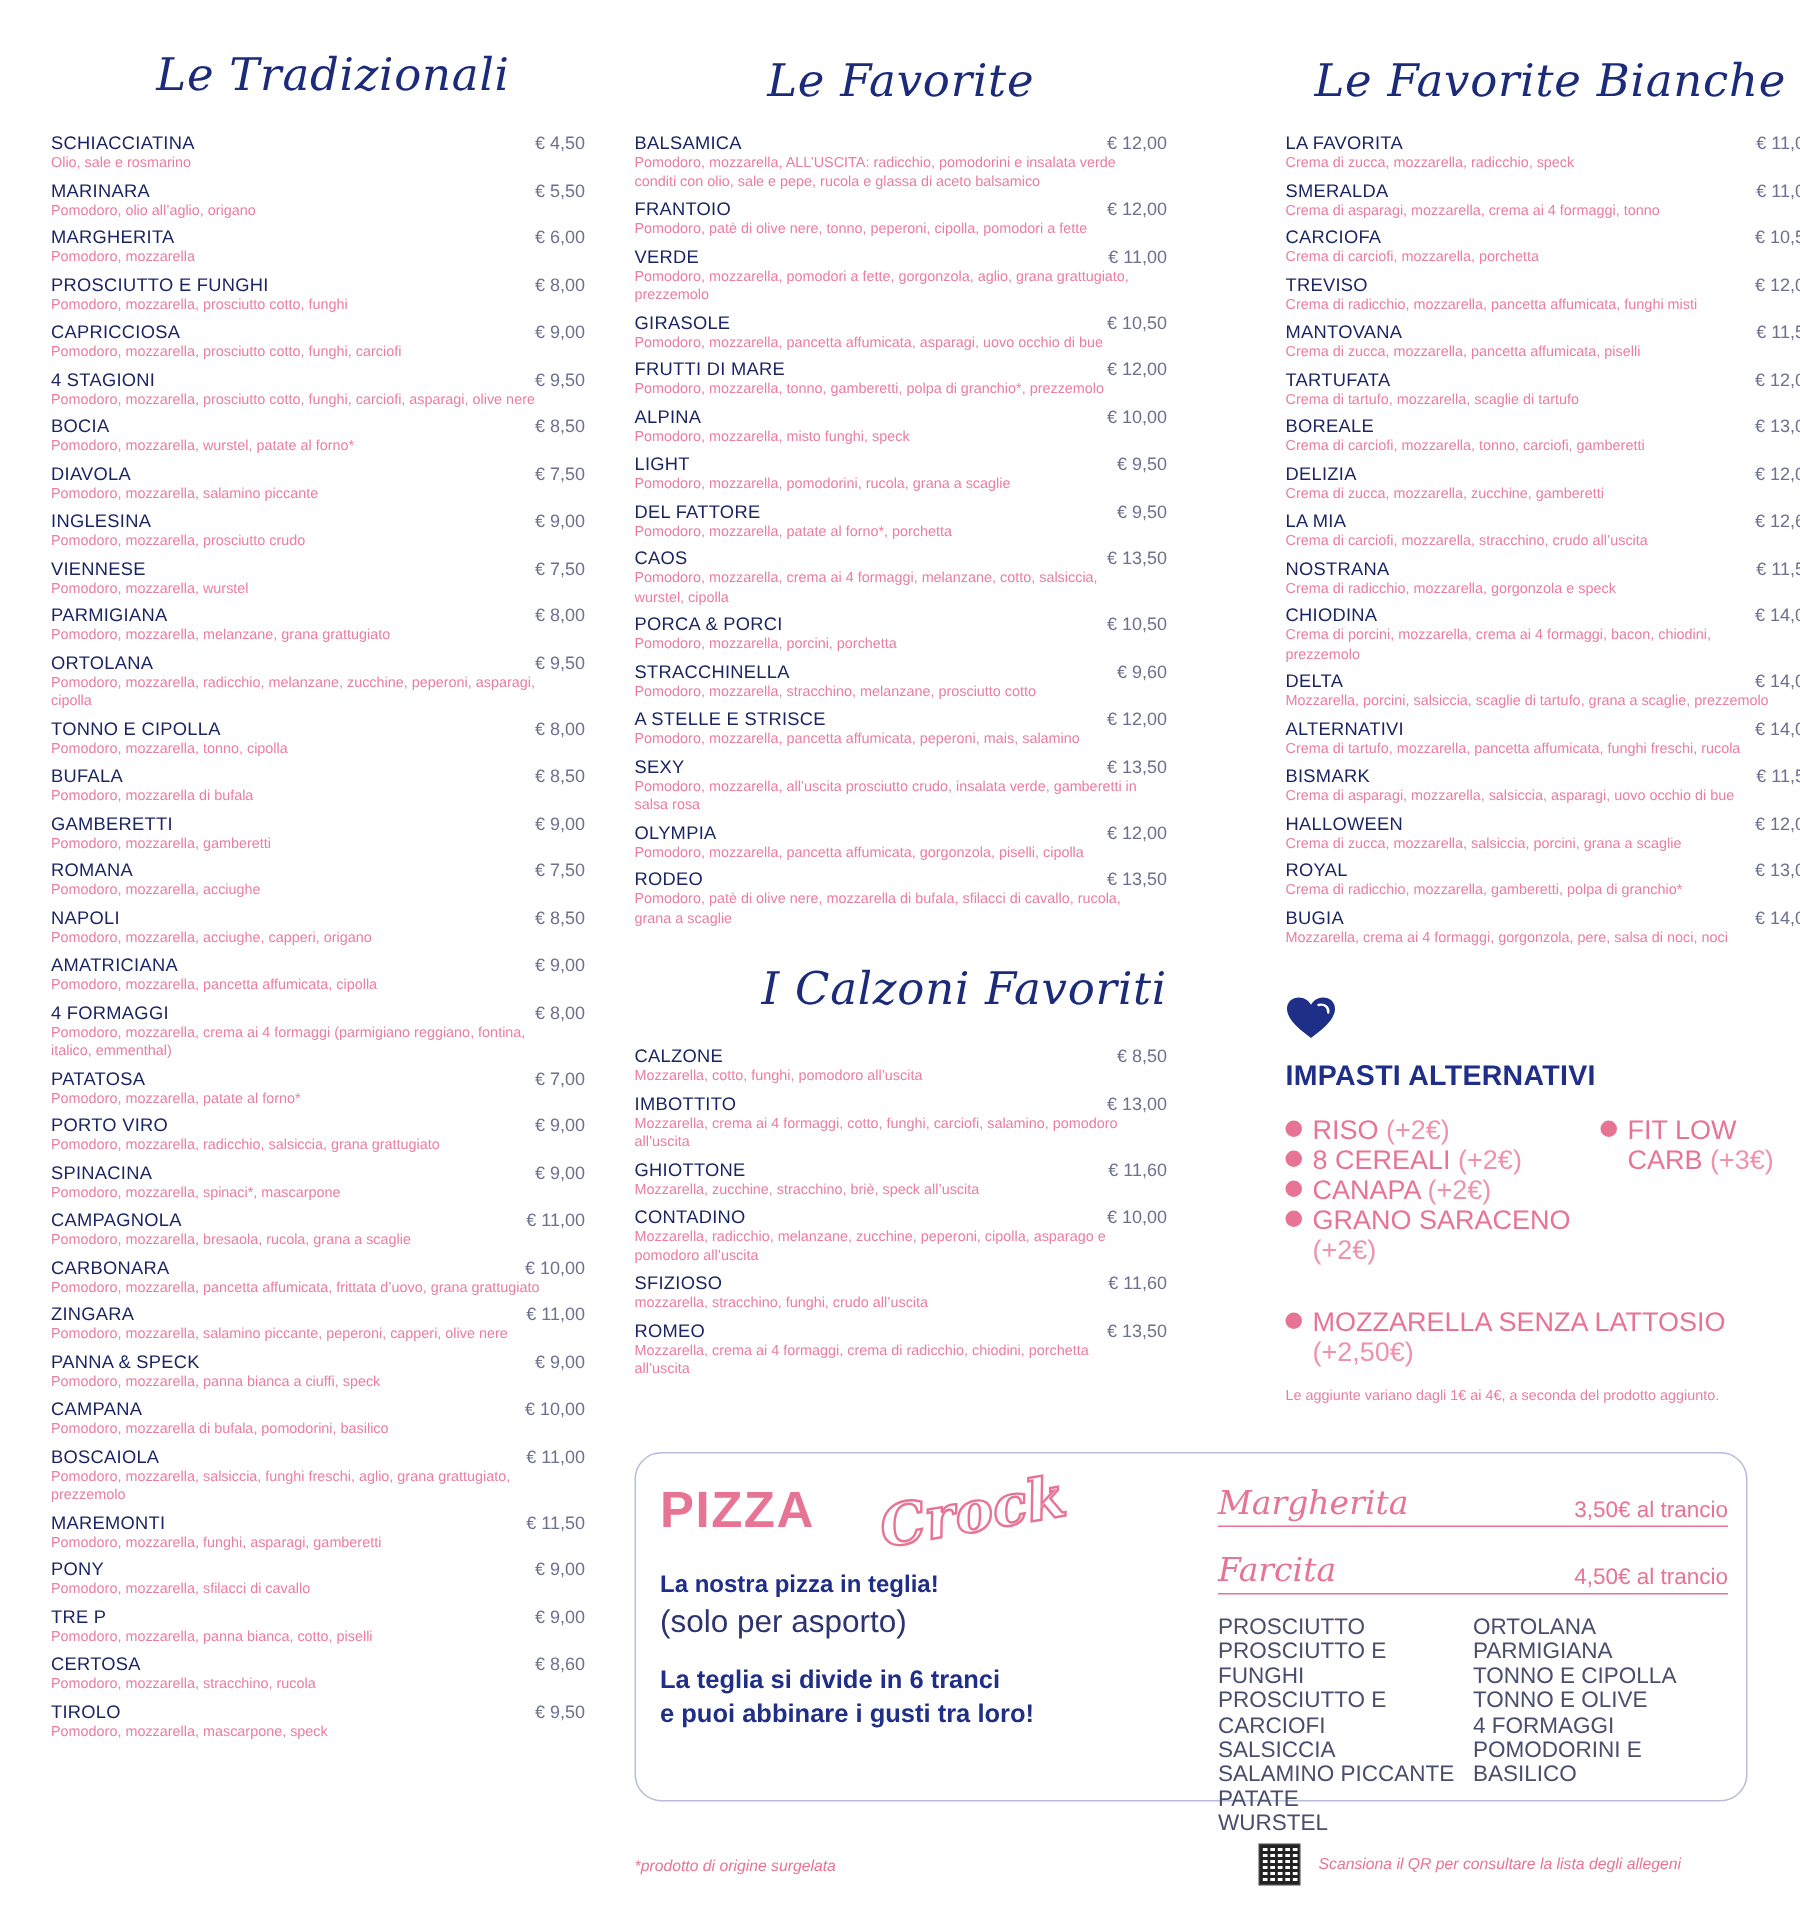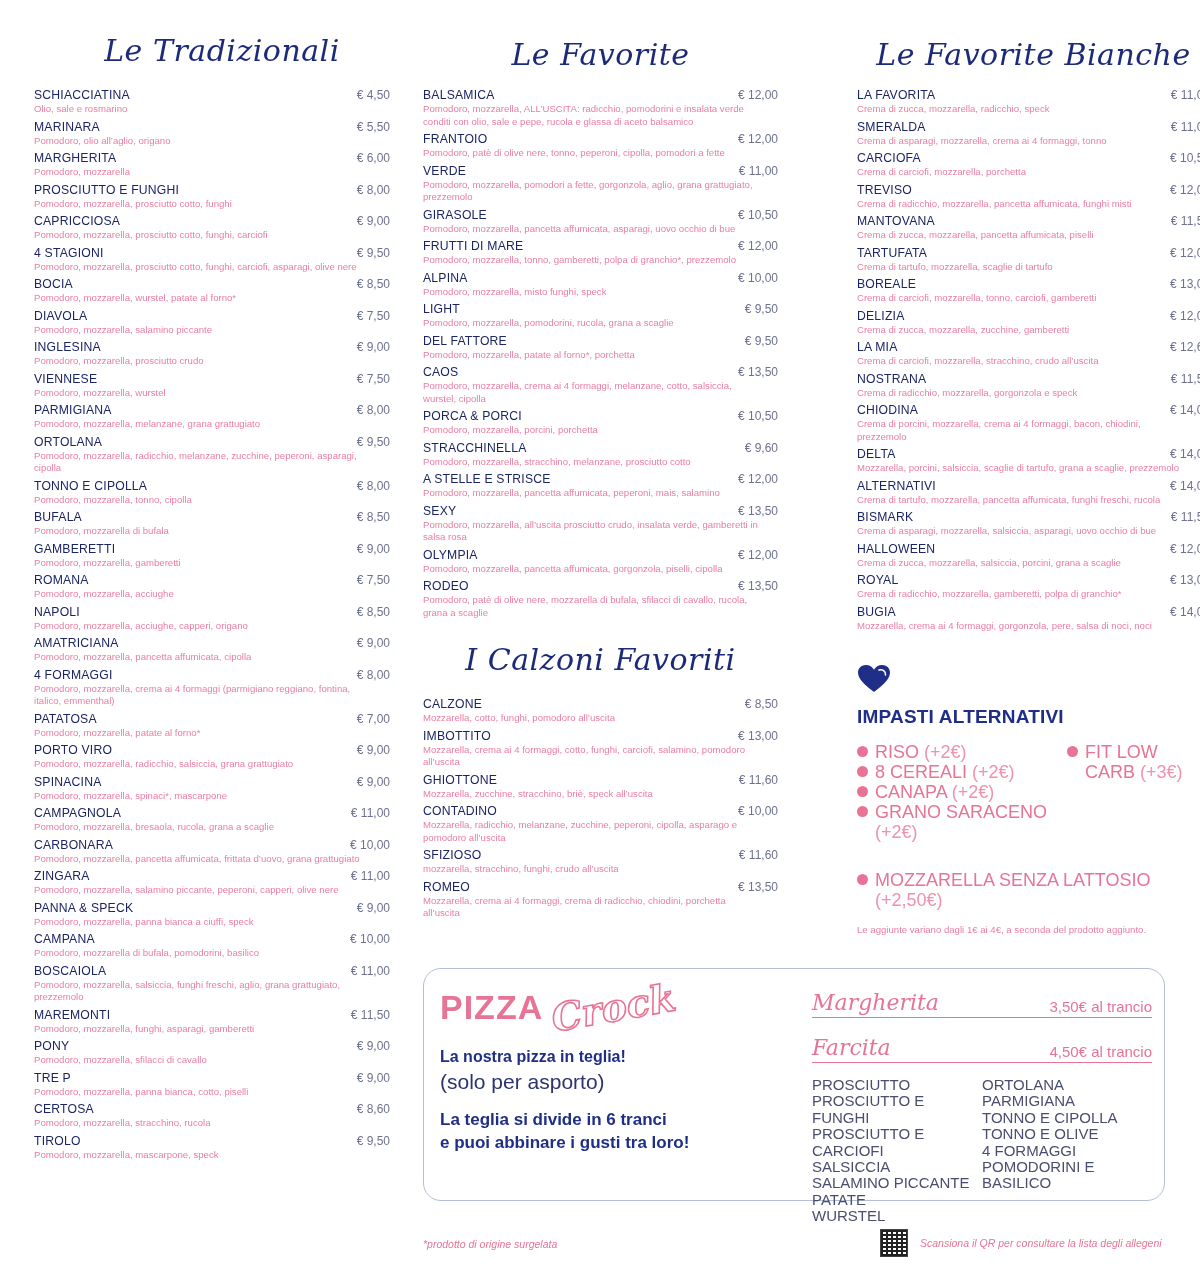--- a/index.html
+++ b/index.html
@@ -16,7 +16,7 @@
   .item-name { color: #1c2564; font-size: 12.2px; letter-spacing: 0.2px; }
   .item-price { color: #6d7190; font-size: 12px; }
   .item-desc { color: #ea7ea0; font-size: 9.6px; line-height: 12.5px; padding-right: 20px; }
-  .calzoni-title { margin-top: 16px; margin-bottom: 12px; }
+  .calzoni-title { margin-top: 16px; margin-bottom: 12px; text-align: right; }
   .heart { margin-top: 28px; width: 34px; height: 30px; }
   .impasti-title { color: #1f2e86; font-size: 19px; font-weight: bold; margin-top: 8px; letter-spacing: 0.2px; }
   .impasti-grid { display: flex; margin-top: 14px; }

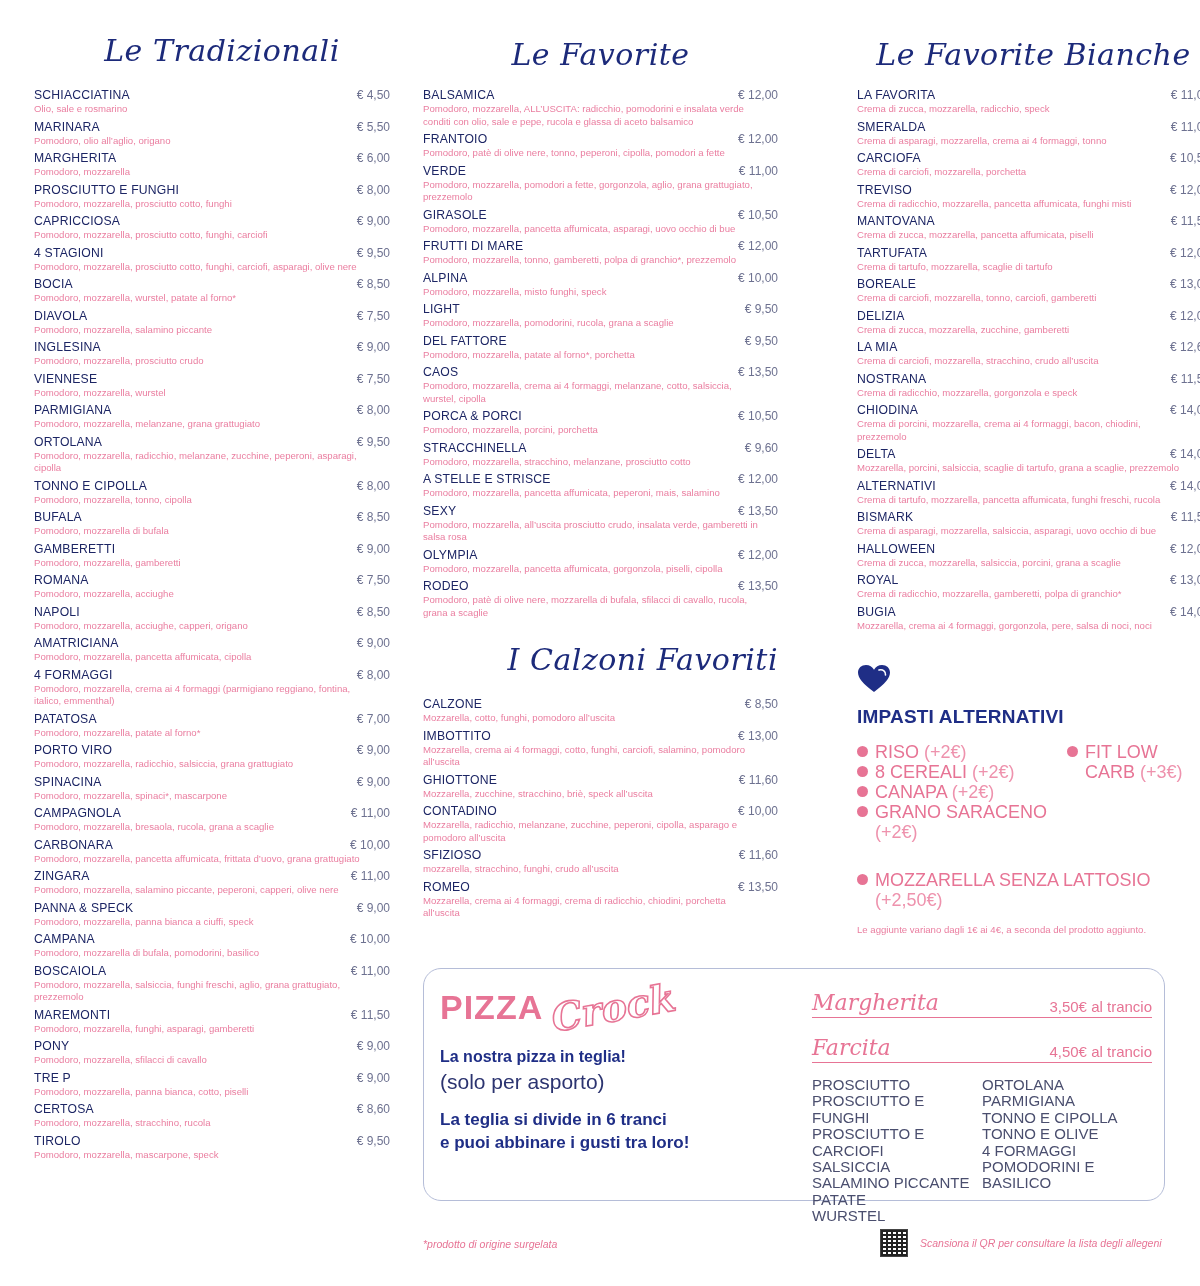--- a/index.html
+++ b/index.html
@@ -30,7 +30,7 @@
   .note { color: #ea7ea0; font-size: 9.6px; margin-top: 14px; }
   .crock-box { position: absolute; left: 423px; top: 968px; width: 742px; height: 233px; border: 1.5px solid #b5bdd8; border-radius: 18px; box-sizing: border-box; }
   .crock-left { position: absolute; left: 16px; top: 16px; width: 360px; }
-  .crock-brand { display: flex; align-items: center; }
+  .crock-brand { display: flex; align-items: center; gap: 35px; }
   .crock-pizza { color: #e77495; font-size: 34px; font-weight: bold; letter-spacing: 1px; }
   .crock-script { color: #ffffff; -webkit-text-stroke: 1.6px #e77495; font-family: "DejaVu Serif", serif; font-style: italic; font-weight: bold; font-size: 38px; margin-left: 8px; transform: rotate(-10deg); }
   .crock-headline { color: #1f2e86; font-size: 16px; font-weight: bold; margin-top: 18px; }

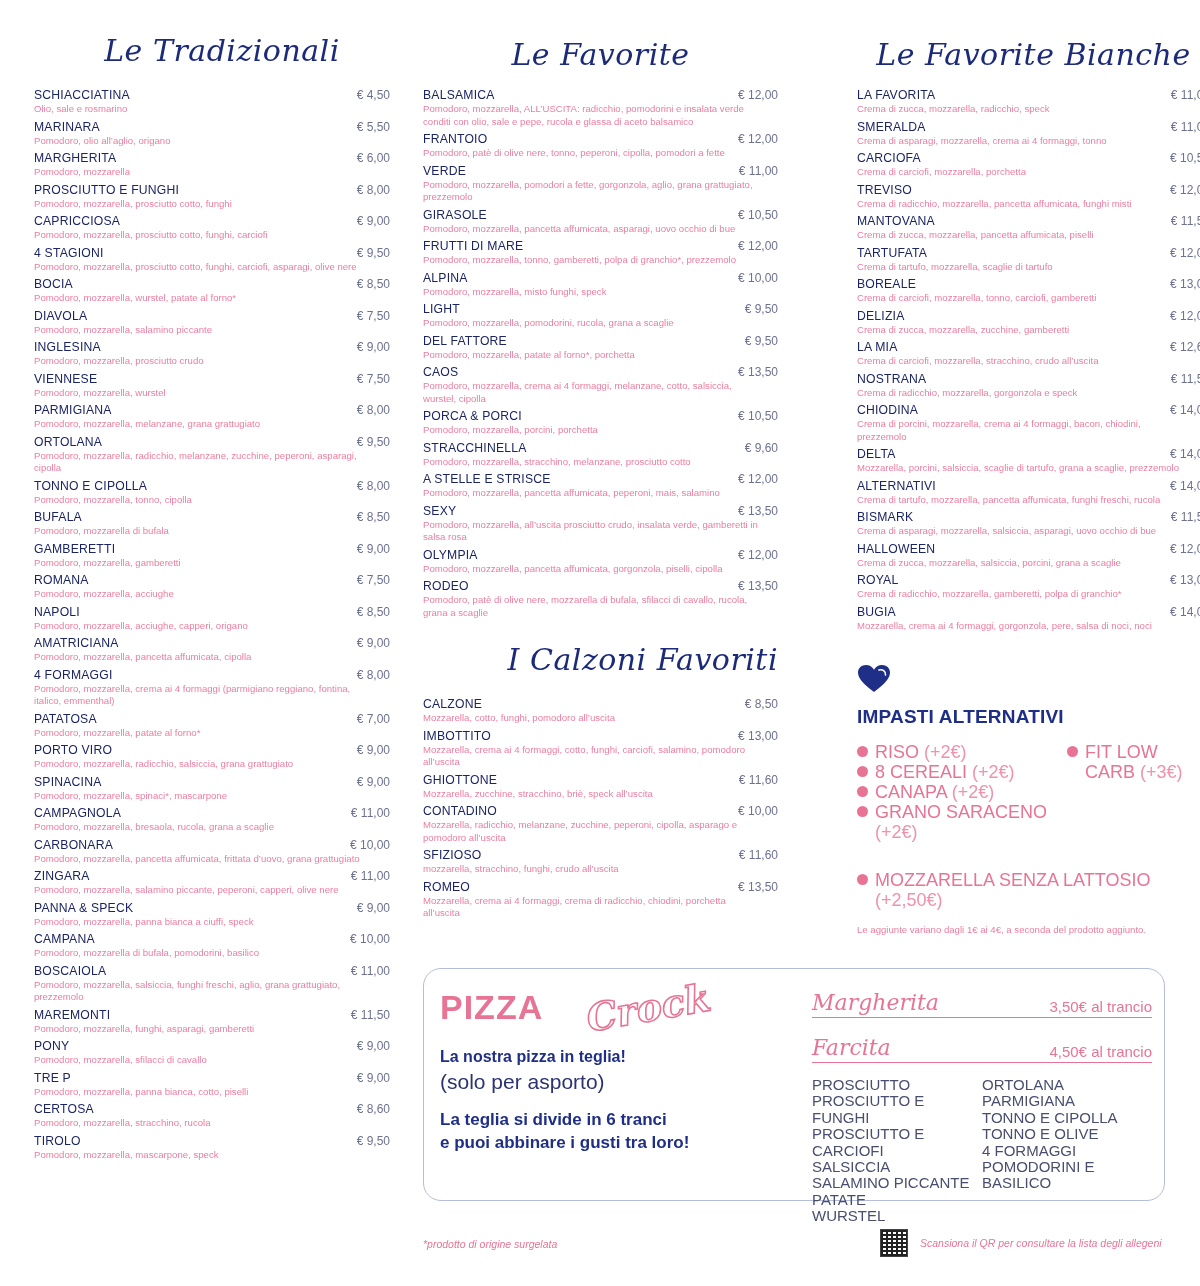--- a/index.html
+++ b/index.html
@@ -44,7 +44,7 @@
   .flavors ul { list-style: none; margin: 0; padding: 0; width: 185px; }
   .flavors li { color: #4a4e6e; font-size: 15px; line-height: 16.4px; }
   .footer-left { position: absolute; left: 423px; top: 1238px; color: #e77495; font-size: 10.5px; font-style: italic; }
-  .footer-right { position: absolute; left: 880px; top: 1229px; display: flex; align-items: center; }
+  .footer-right { position: absolute; left: 839px; top: 1229px; display: flex; align-items: center; }
   .qr { width: 26px; height: 26px; background:
         linear-gradient(90deg, #222 2px, transparent 2px) 0 0/5px 5px,
         linear-gradient(#222 2px, transparent 2px) 0 0/4px 4px; border: 1px solid #444; margin-right: 12px; }

